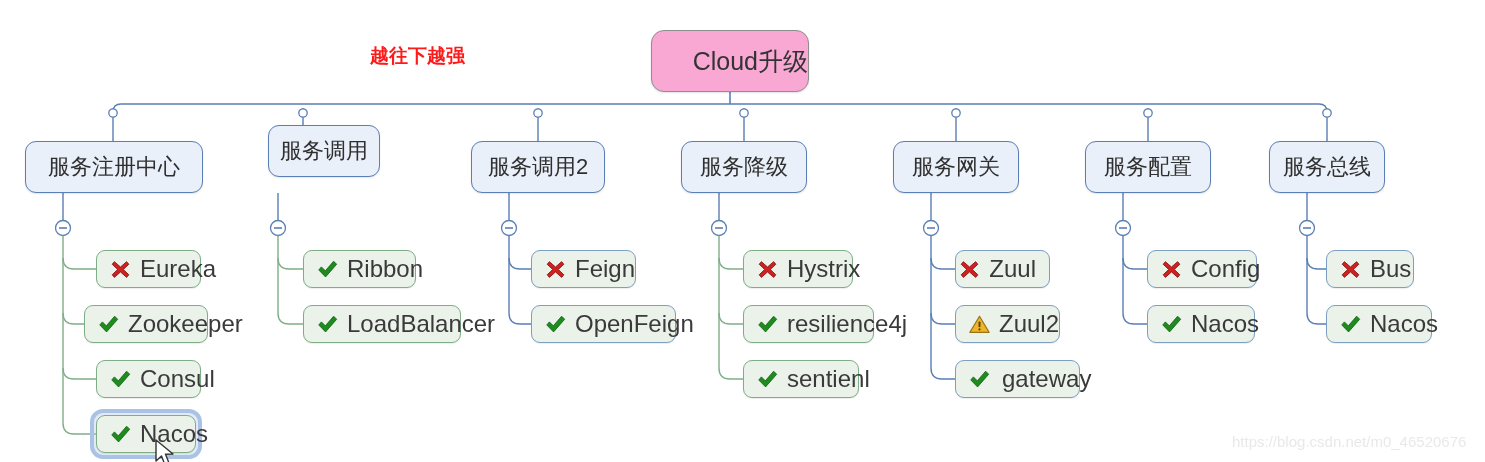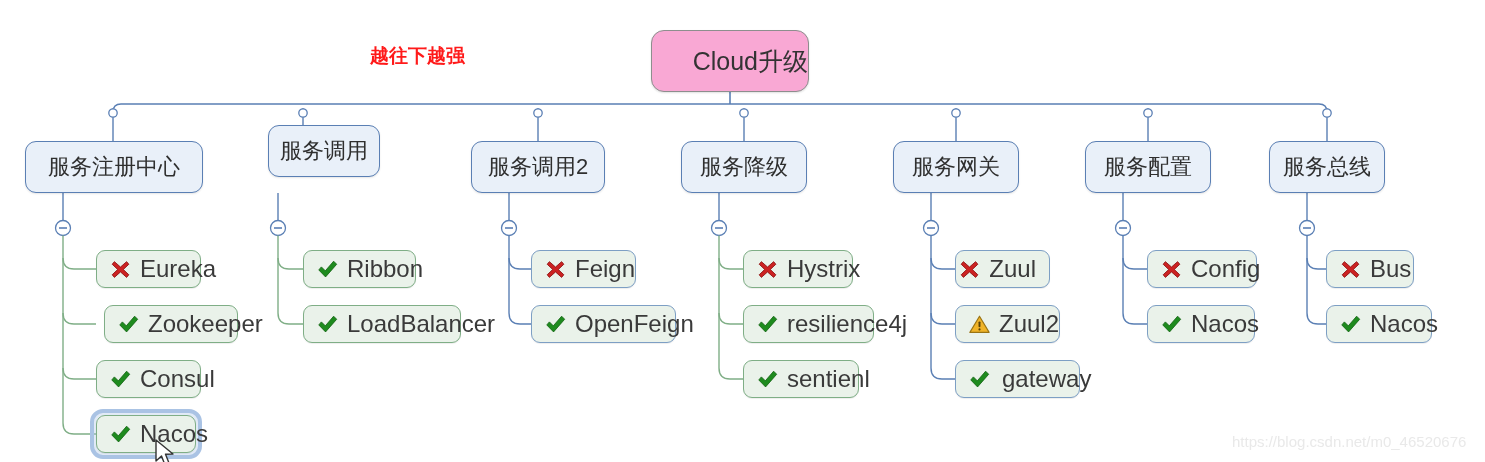--- a/index.html
+++ b/index.html
@@ -132,7 +132,7 @@
       </svg>
       <span class="lbl">Eureka</span>
     </div>
-    <div class="node leaf" style="left: 104px; top: 305px; width: 134px; height: 38px;">
+    <div class="node leaf" style="left: 84px; top: 305px; width: 124px; height: 38px;">
       <svg class="ico" viewBox="0 0 24 24">
         <path d="M2 12.5 L5 9 L9.5 13.5 L19 2.5 L22.5 6 L9.8 20.5 Z" fill="#1e8b1e" stroke="#0f5f0f" stroke-width="0.9"></path>
       </svg>

